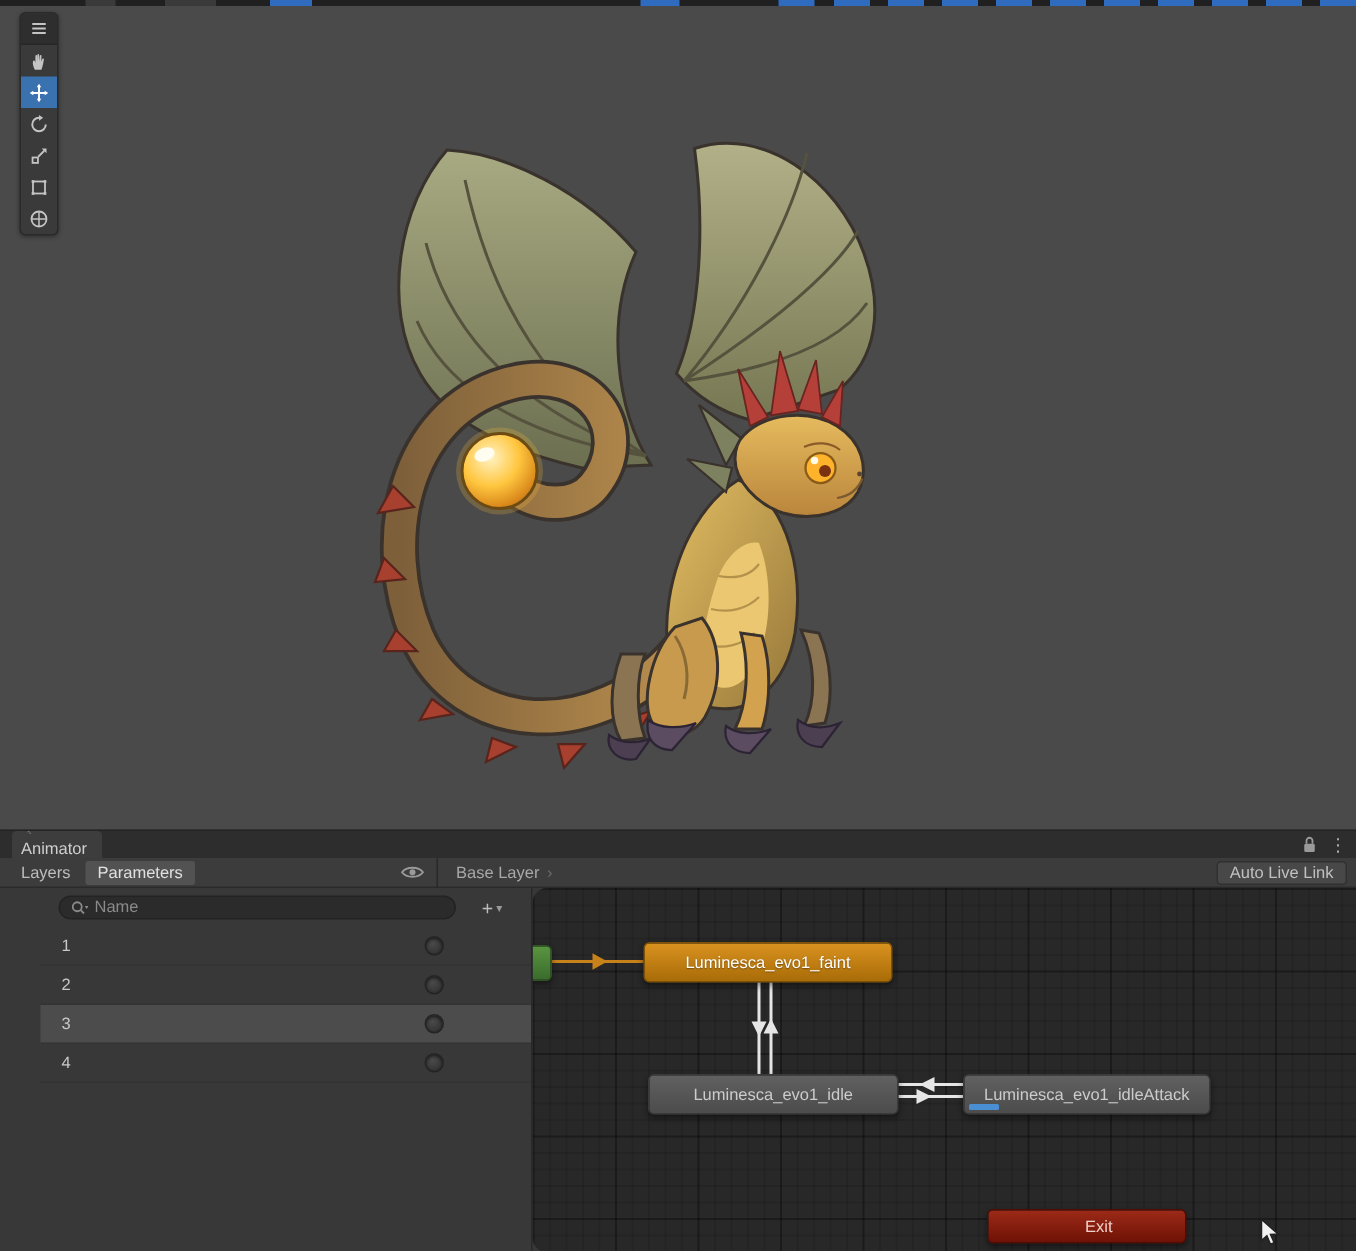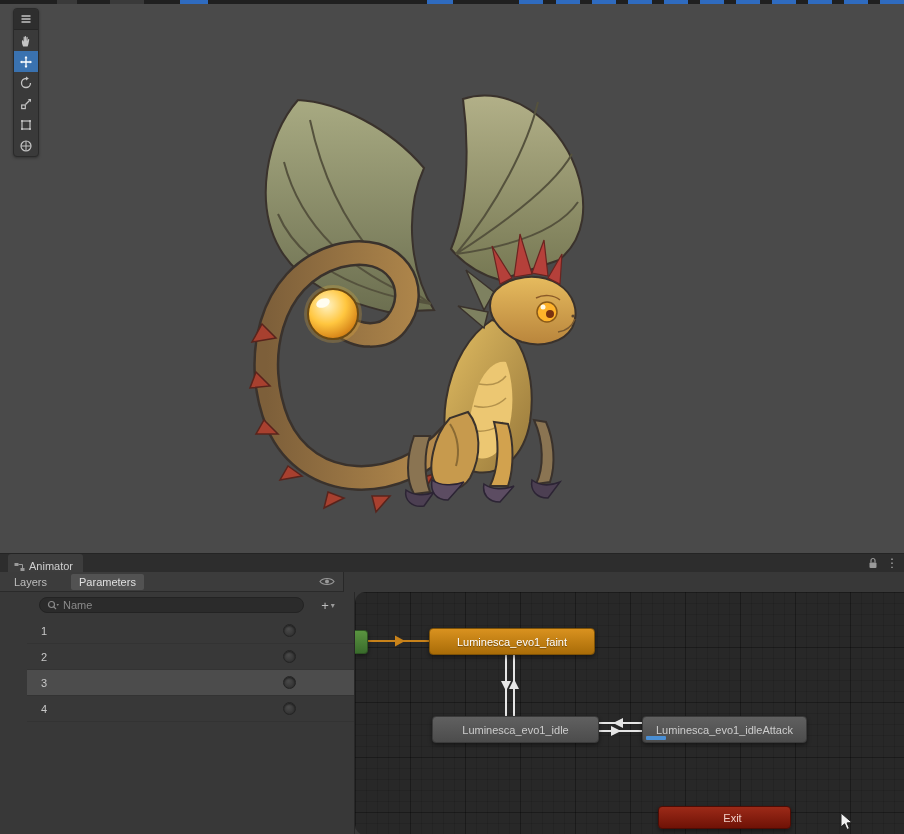--- a/index.html
+++ b/index.html
@@ -31,8 +31,9 @@
   .tabbar { position:relative; height:18px; background:#2d2d2d; }
   .wintab {
     position:absolute; left:8px; top:0; height:18px; padding:0 10px 0 6px;
-    background:#3d3d3d; border-radius:3px 3px 0 0; display:flex; align-items:flex-end; gap:4px;
+    background:#3d3d3d; border-radius:3px 3px 0 0; display:flex; align-items:flex-start; gap:4px;
     color:#cfcfcf;
+    flex-direction:column;
   }
   .tabbar-right { position:absolute; right:6px; top:0; height:18px; display:flex; align-items:center; gap:8px; }
   .kebab { color:#b0b0b0; font-size:12px; line-height:1; cursor:pointer; }

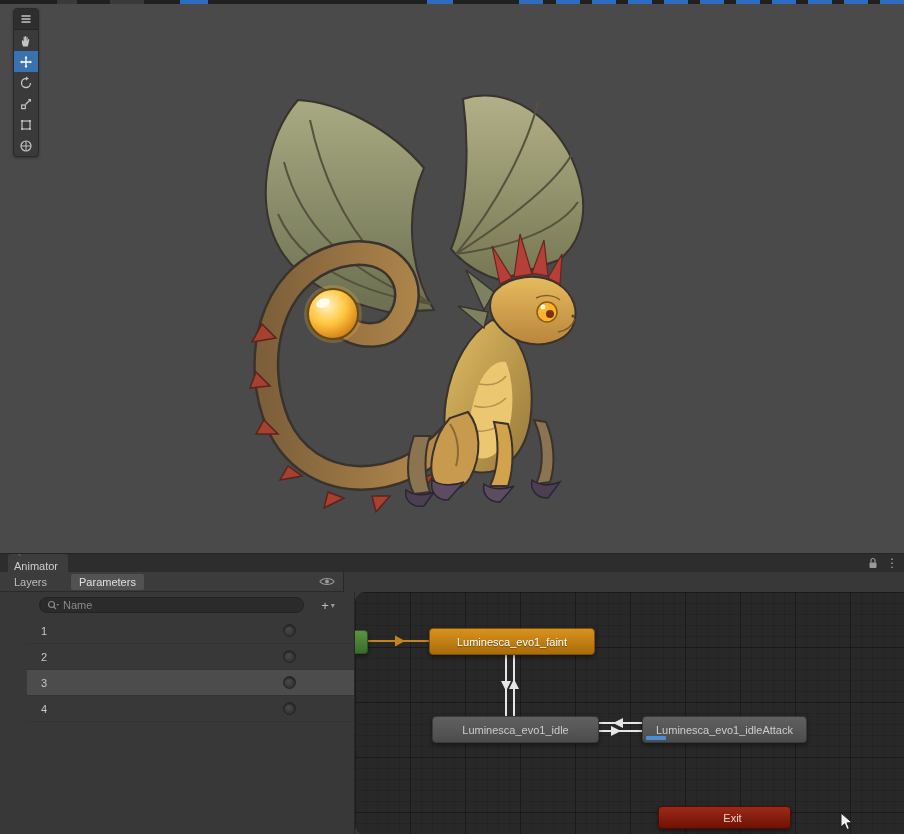--- a/index.html
+++ b/index.html
@@ -39,8 +39,8 @@
   .kebab { color:#b0b0b0; font-size:12px; line-height:1; cursor:pointer; }
   .subhead { position:absolute; top:18px; left:0; width:904px; height:20px; display:flex; }
   .left-head {
-    width:344px; background:#3c3c3c; border-right:1px solid #282828; border-bottom:1px solid #2a2a2a;
-    display:flex; align-items:center; padding-left:6px; gap:16px; position:relative;
+    width:292px; background:#3c3c3c; border-right:1px solid #282828; border-bottom:1px solid #2a2a2a;
+    display:flex; align-items:center; padding-left:6px; gap:2px; position:relative;
   }
   .seg-tab { padding:2px 8px; color:#bdbdbd; border-radius:2px; cursor:pointer; }
   .seg-tab.active { background:#525252; color:#e0e0e0; }

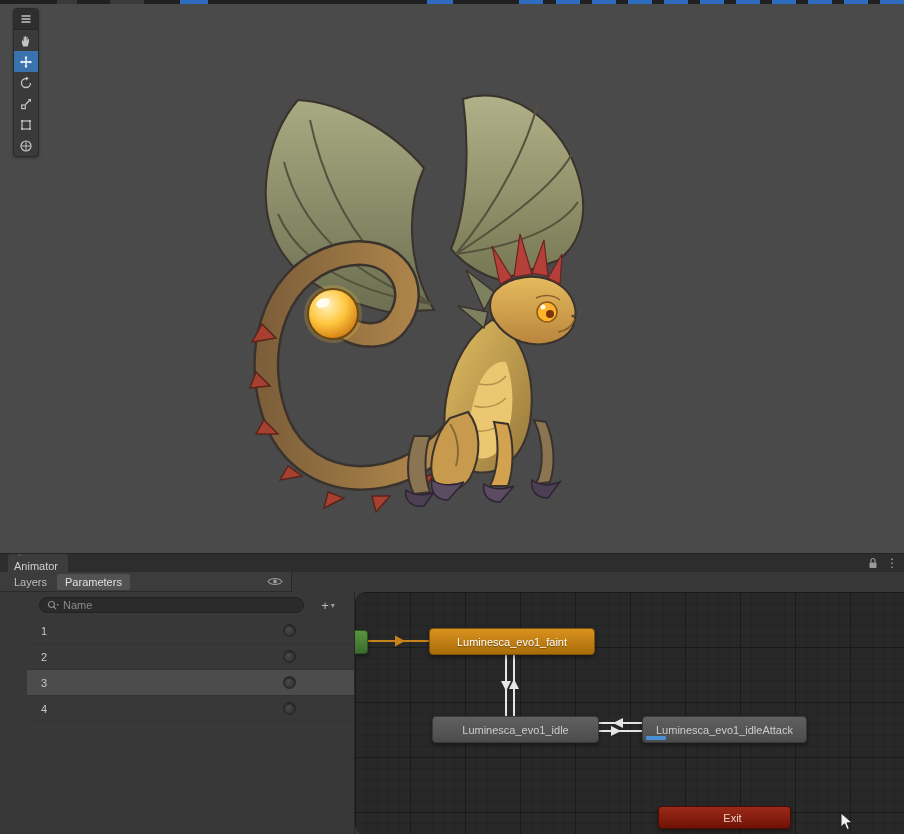--- a/index.html
+++ b/index.html
@@ -285,6 +285,11 @@
           <path d="M1 5.5 C4 1.5 12 1.5 15 5.5 C12 9.5 4 9.5 1 5.5 Z" fill="none" stroke="#9a9a9a" stroke-width="1.2"></path>
           <circle cx="8" cy="5.5" r="2" fill="#9a9a9a"></circle>
         </svg>
+      </div>
+      <div class="graph-head">
+        <span class="crumb">Base Layer</span>
+        <span class="crumb-sep">›</span>
+        <div class="live-link">Auto Live Link</div>
       </div>
     </div>
 

